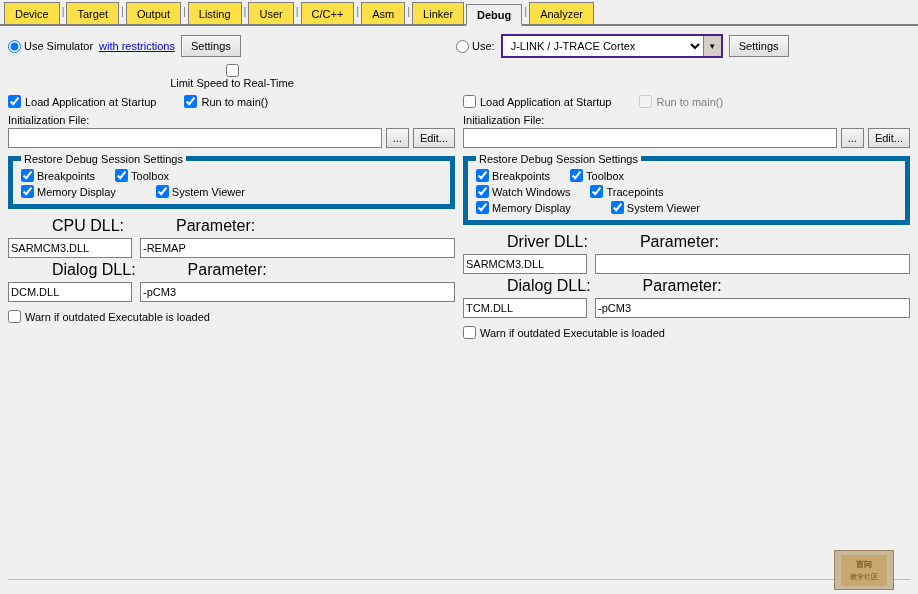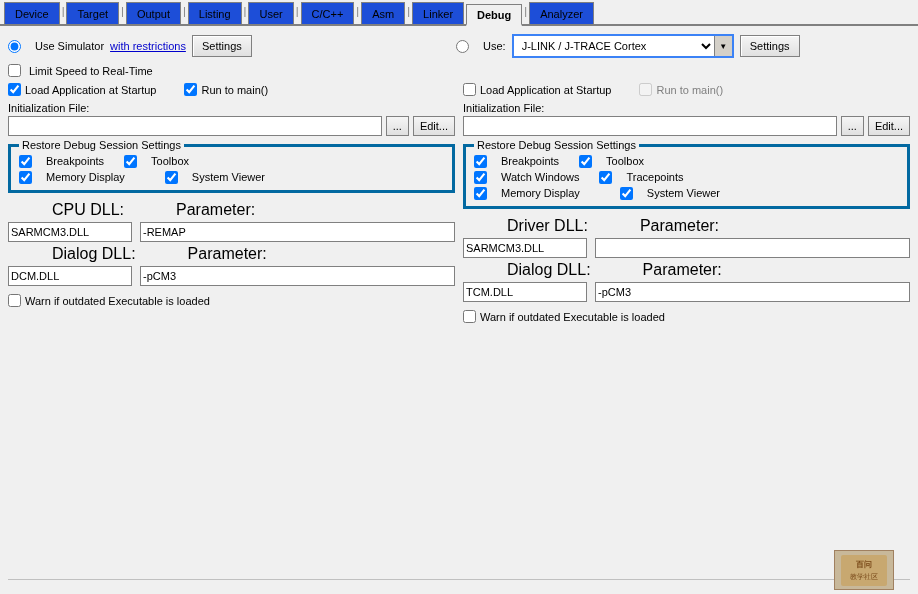--- a/index.html
+++ b/index.html
@@ -32,7 +32,7 @@
       padding: 2px 10px;
       border: 1px solid #808080;
       border-bottom: none;
-      background: #1d4ed8;
+      background: #fde047;
       margin-right: 2px;
       cursor: pointer;
       height: 22px;

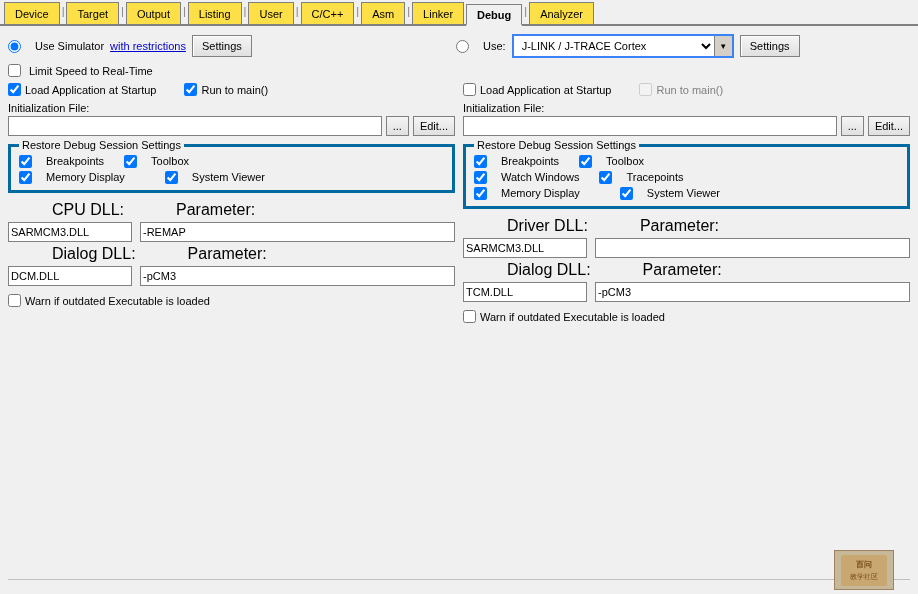--- a/index.html
+++ b/index.html
@@ -85,8 +85,8 @@
     }
     .radio-label {
       display: flex;
-      align-items: flex-start;
-      gap: 14px;
+      align-items: center;
+      gap: 3px;
       white-space: nowrap;
     }
     .link-text {

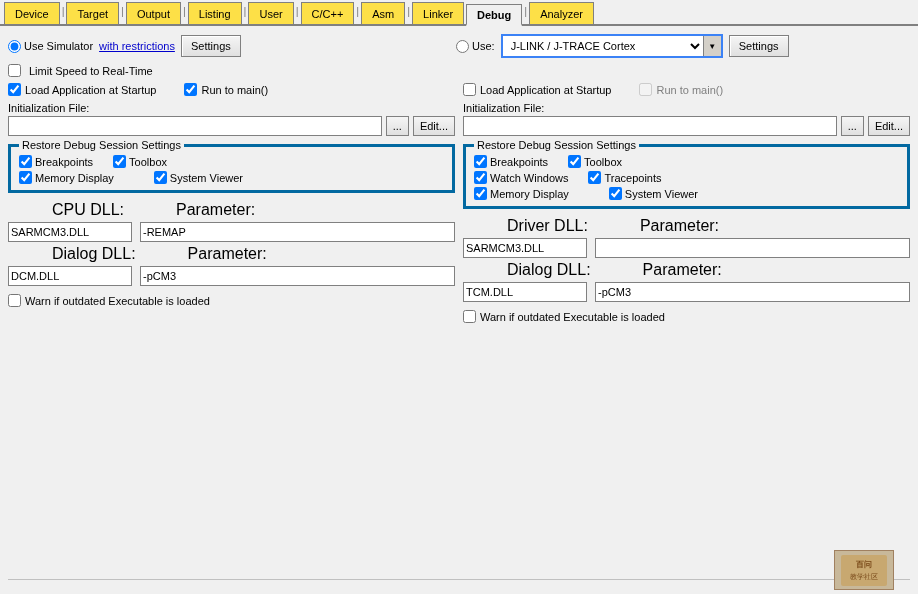--- a/index.html
+++ b/index.html
@@ -110,7 +110,7 @@
     .use-select-wrapper {
       display: flex;
       align-items: center;
-      border: 2px solid #3b82f6;
+      border: 2px solid #4c1d95;
       background: #fff;
     }
     .use-select {

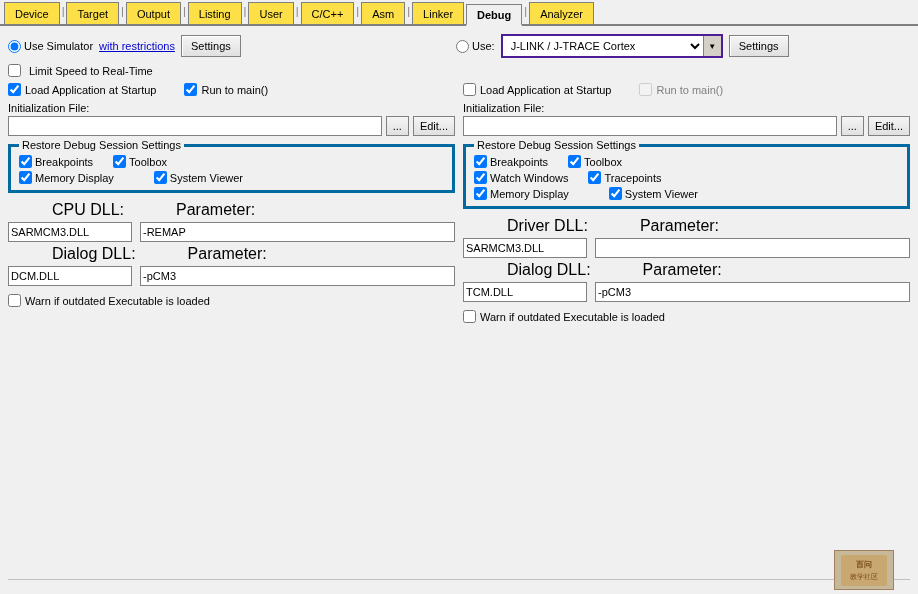--- a/index.html
+++ b/index.html
@@ -330,7 +330,7 @@
     </div>
 
     <div style="display:flex; margin-bottom:6px;">
-      <div style="width:448px; display:flex; align-items:center; gap:8px;">
+      <div style="width:448px; display:flex; align-items:center; gap:0;flex-direction:column;">
         <input type="checkbox" style="">
         <span>Limit Speed to Real-Time</span>
       </div>

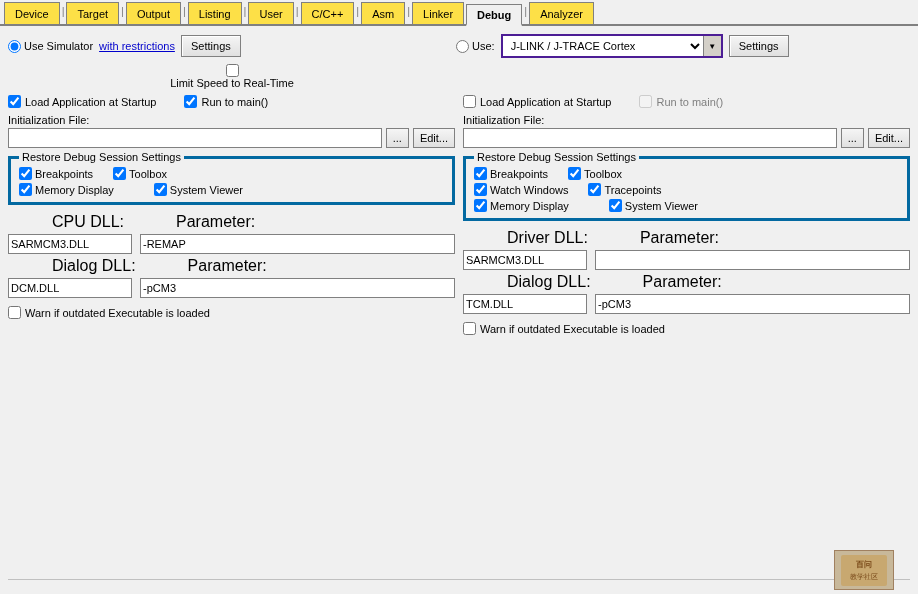--- a/index.html
+++ b/index.html
@@ -186,7 +186,7 @@
     }
     
     .group-box {
-      border: 3px solid #0369a1;
+      border: 5px solid #0369a1;
       padding: 6px 8px 6px 8px;
       margin-bottom: 4px;
       position: relative;

